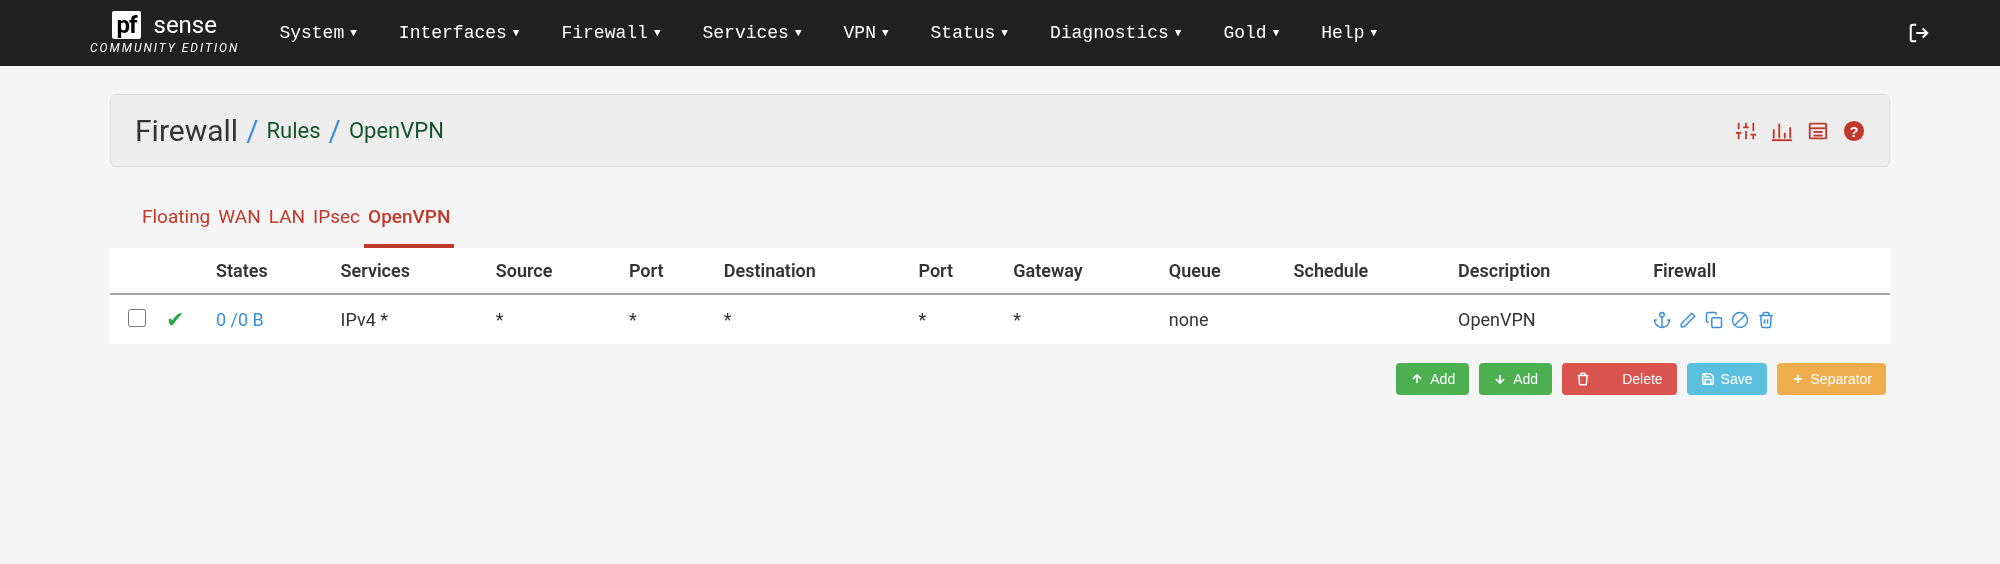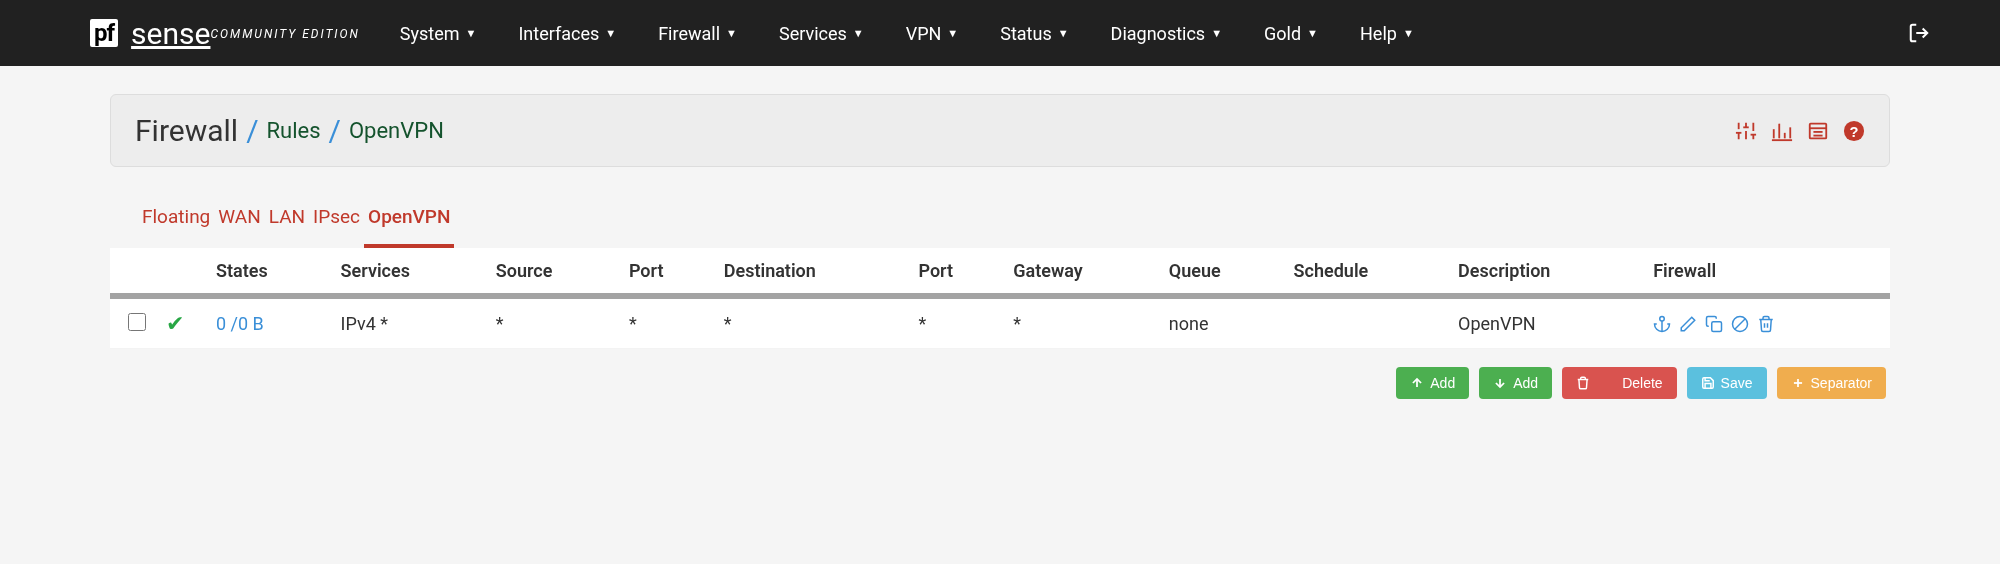--- a/index.html
+++ b/index.html
@@ -5,7 +5,7 @@
 * { margin: 0; padding: 0; box-sizing: border-box; }
 body { font-family: -apple-system, BlinkMacSystemFont, "Segoe UI", Roboto, "Helvetica Neue", Arial, sans-serif; background: #f5f5f5; font-size: 18px; color: #333; }
 .navbar { background: #212121; height: 66px; display: flex; align-items: center; padding: 0 30px 0 90px; }
-.logo-box { display: flex; flex-direction: row; align-items: center; margin-right: 40px; }
+.logo-box { display: flex; flex-direction: column; align-items: center; margin-right: 40px; }
 .logo-main { display: flex; align-items: center; }
 .logo-pf { background: #fff; color: #000; font-weight: 700; font-size: 24px; padding: 0 4px; border-radius: 2px; letter-spacing: -1px;}
 .logo-sense { color: #fff; font-weight: 400; font-size: 30px; letter-spacing: 0px; margin-left: 13px; text-decoration: underline;}

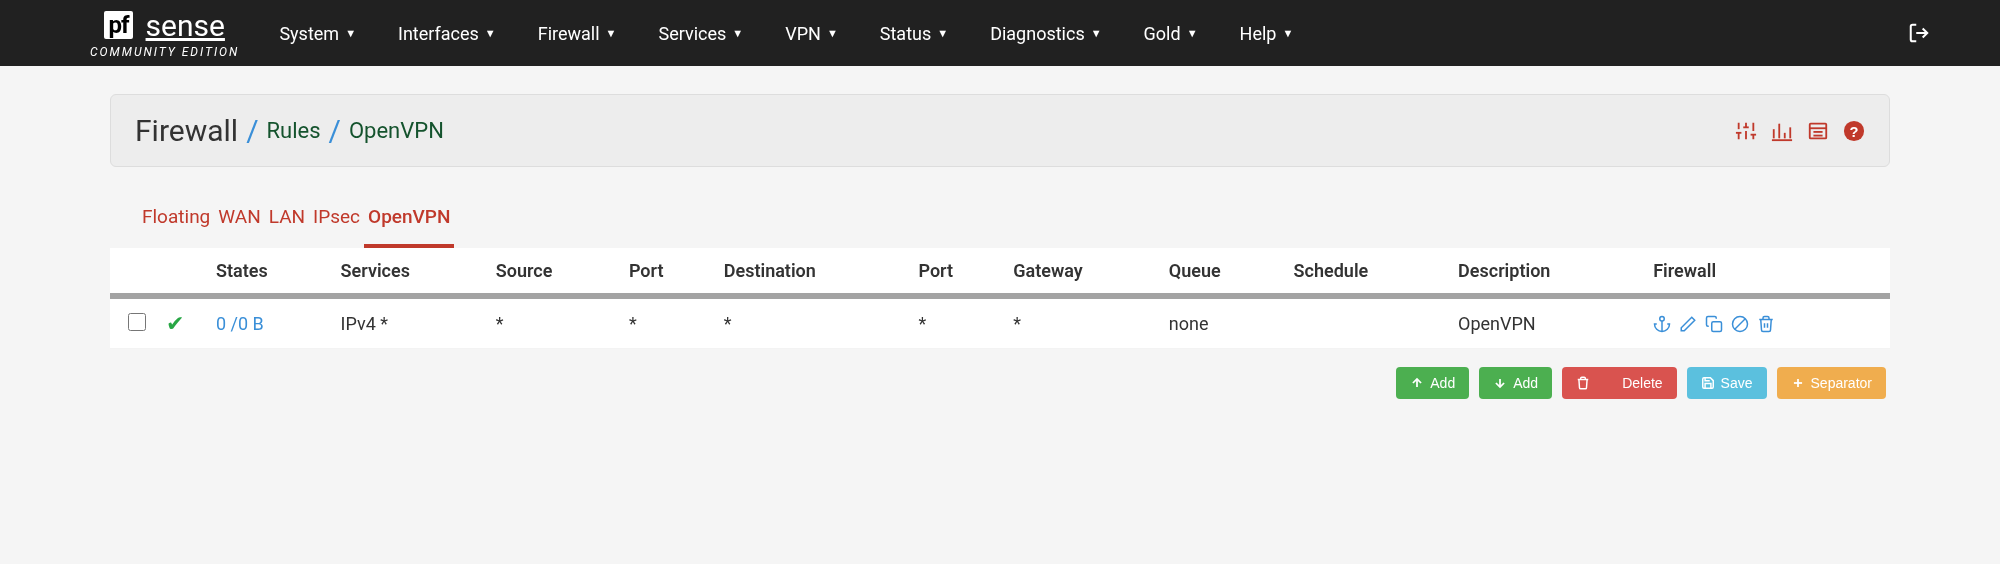--- a/index.html
+++ b/index.html
@@ -8,7 +8,7 @@
 .logo-box { display: flex; flex-direction: column; align-items: center; margin-right: 40px; }
 .logo-main { display: flex; align-items: center; }
 .logo-pf { background: #fff; color: #000; font-weight: 700; font-size: 24px; padding: 0 4px; border-radius: 2px; letter-spacing: -1px;}
-.logo-sense { color: #fff; font-weight: 400; font-size: 30px; letter-spacing: 0px; margin-left: 13px; text-decoration: underline;}
+.logo-sense { color: #fff; font-weight: 400; font-size: 24px; letter-spacing: 0px; margin-left: 13px;}
 .logo-sub { color: #fff; font-size: 12px; letter-spacing: 2px; margin-top: 2px; font-style: italic; }
 .nav-items { display: flex; flex: 1; }
 .nav-item { color: #fff; margin-right: 42px; font-size: 18px; cursor: pointer; display: flex; align-items: center; }

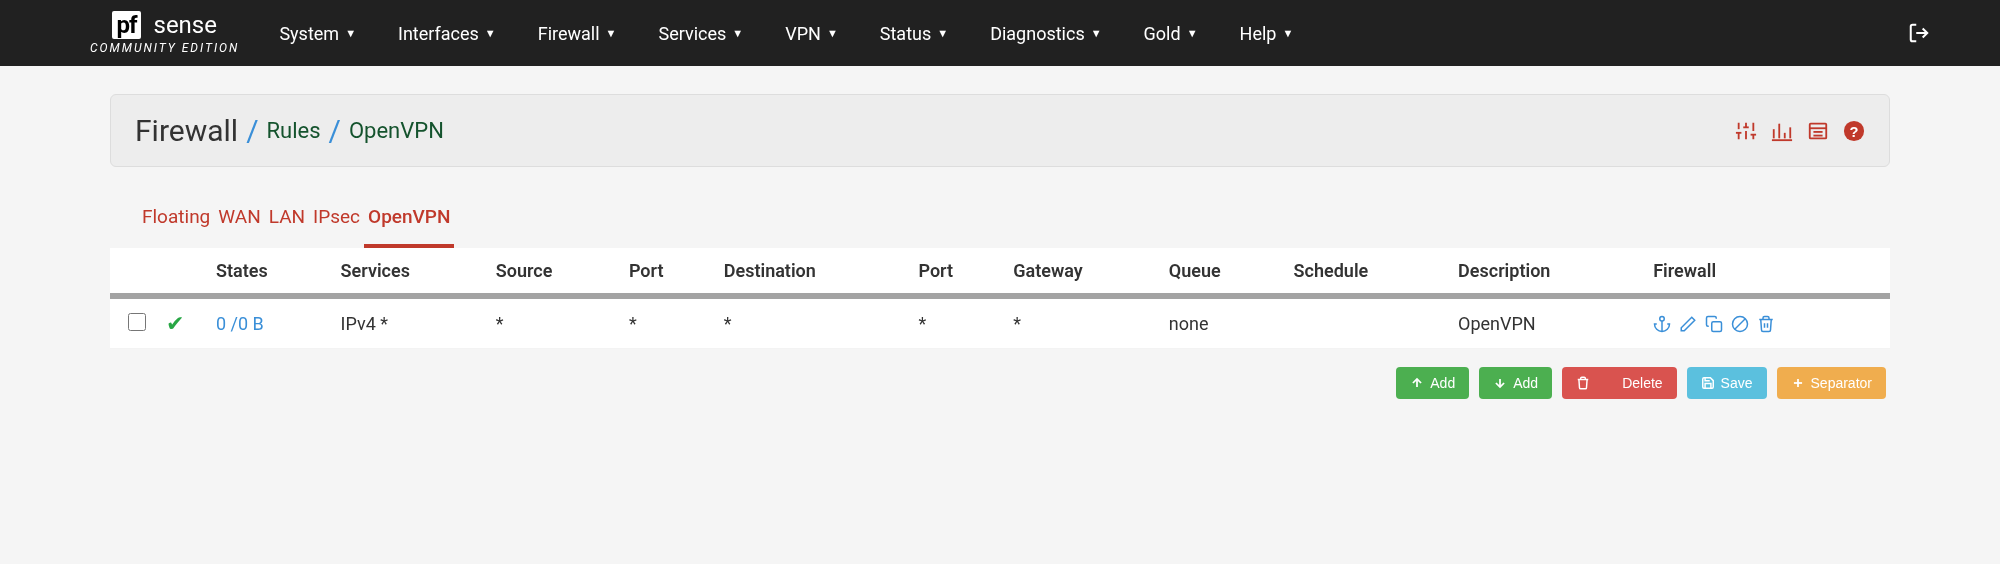--- a/index.html
+++ b/index.html
@@ -10,7 +10,7 @@
 .logo-pf { background: #fff; color: #000; font-weight: 700; font-size: 24px; padding: 0 4px; border-radius: 2px; letter-spacing: -1px;}
 .logo-sense { color: #fff; font-weight: 400; font-size: 24px; letter-spacing: 0px; margin-left: 13px;}
 .logo-sub { color: #fff; font-size: 12px; letter-spacing: 2px; margin-top: 2px; font-style: italic; }
-.nav-items { display: flex; flex: 1; }
+.nav-items { display: flex; flex: 1; font-family: Liberation Mono, monospace; }
 .nav-item { color: #fff; margin-right: 42px; font-size: 18px; cursor: pointer; display: flex; align-items: center; }
 .caret { margin-left: 6px; font-size: 11px; }
 .nav-logout { color: #fff; font-size: 22px; margin-left: auto; cursor: pointer; padding-right: 40px;}

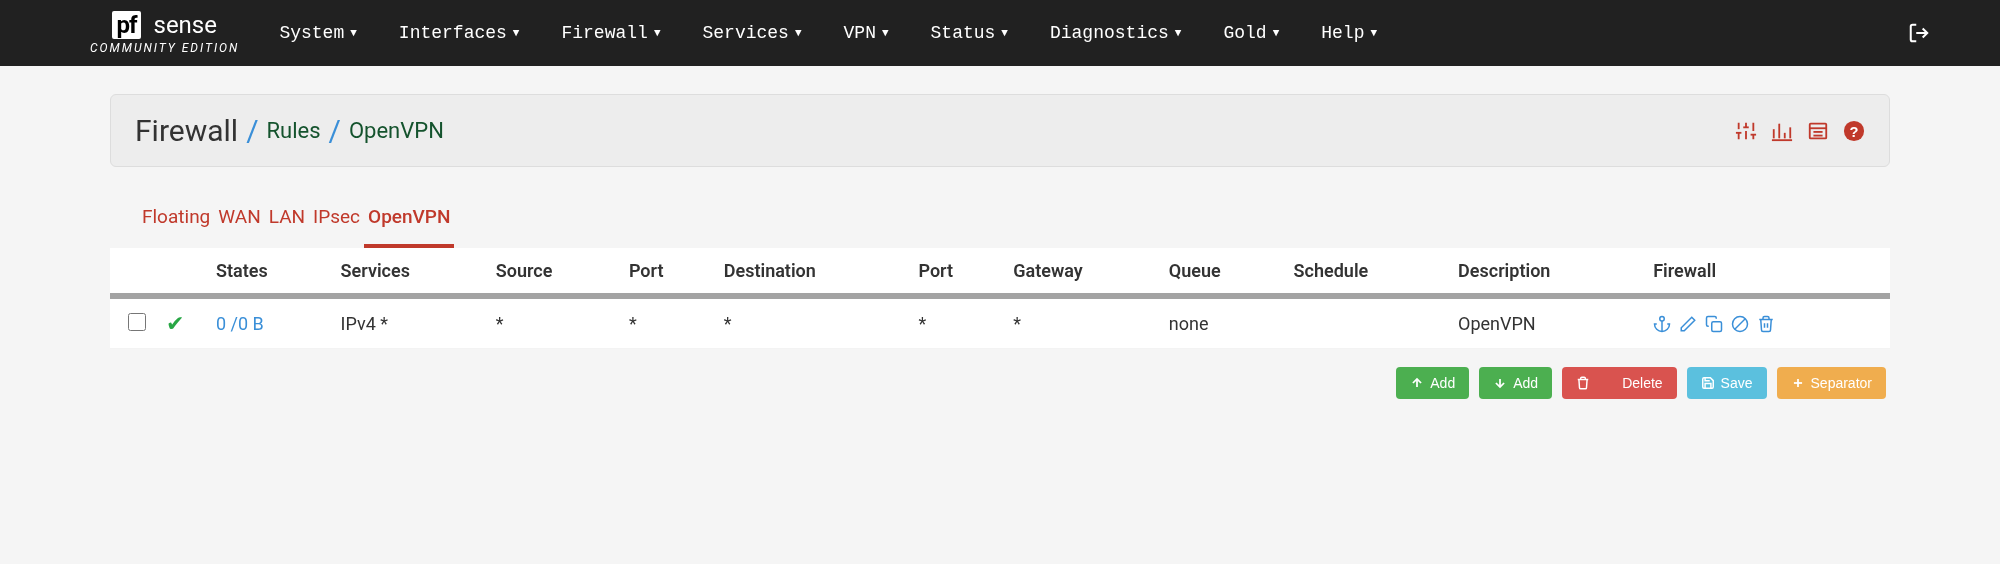--- a/index.html
+++ b/index.html
@@ -26,7 +26,7 @@
 .tab.active { border-bottom: 4px solid #c0392b; font-weight: 500;}
 .panel-header { background: #424242; color: #fff; font-size: 20px; font-weight: 600; padding: 10px 18px; border-radius: 4px 4px 0 0; margin-top: 24px;}
 .rules-table { width: 100%; border-collapse: collapse; background: #fff; }
-.rules-table th { text-align: left; font-weight: 600; font-size: 18px; padding: 12px 10px; border-bottom: 6px solid #a3a3a3;}
+.rules-table th { text-align: left; font-weight: 600; font-size: 18px; padding: 12px 10px; border-bottom: 2px solid #a3a3a3;}
 .rules-table td { padding: 12px 10px; font-size: 18px; border-bottom: 1px solid #f3f3f3; vertical-align: middle;}
 .rules-table td.first, .rules-table th.first { padding-left: 18px; width:44px;}
 .chk { width: 18px; height: 18px; }

